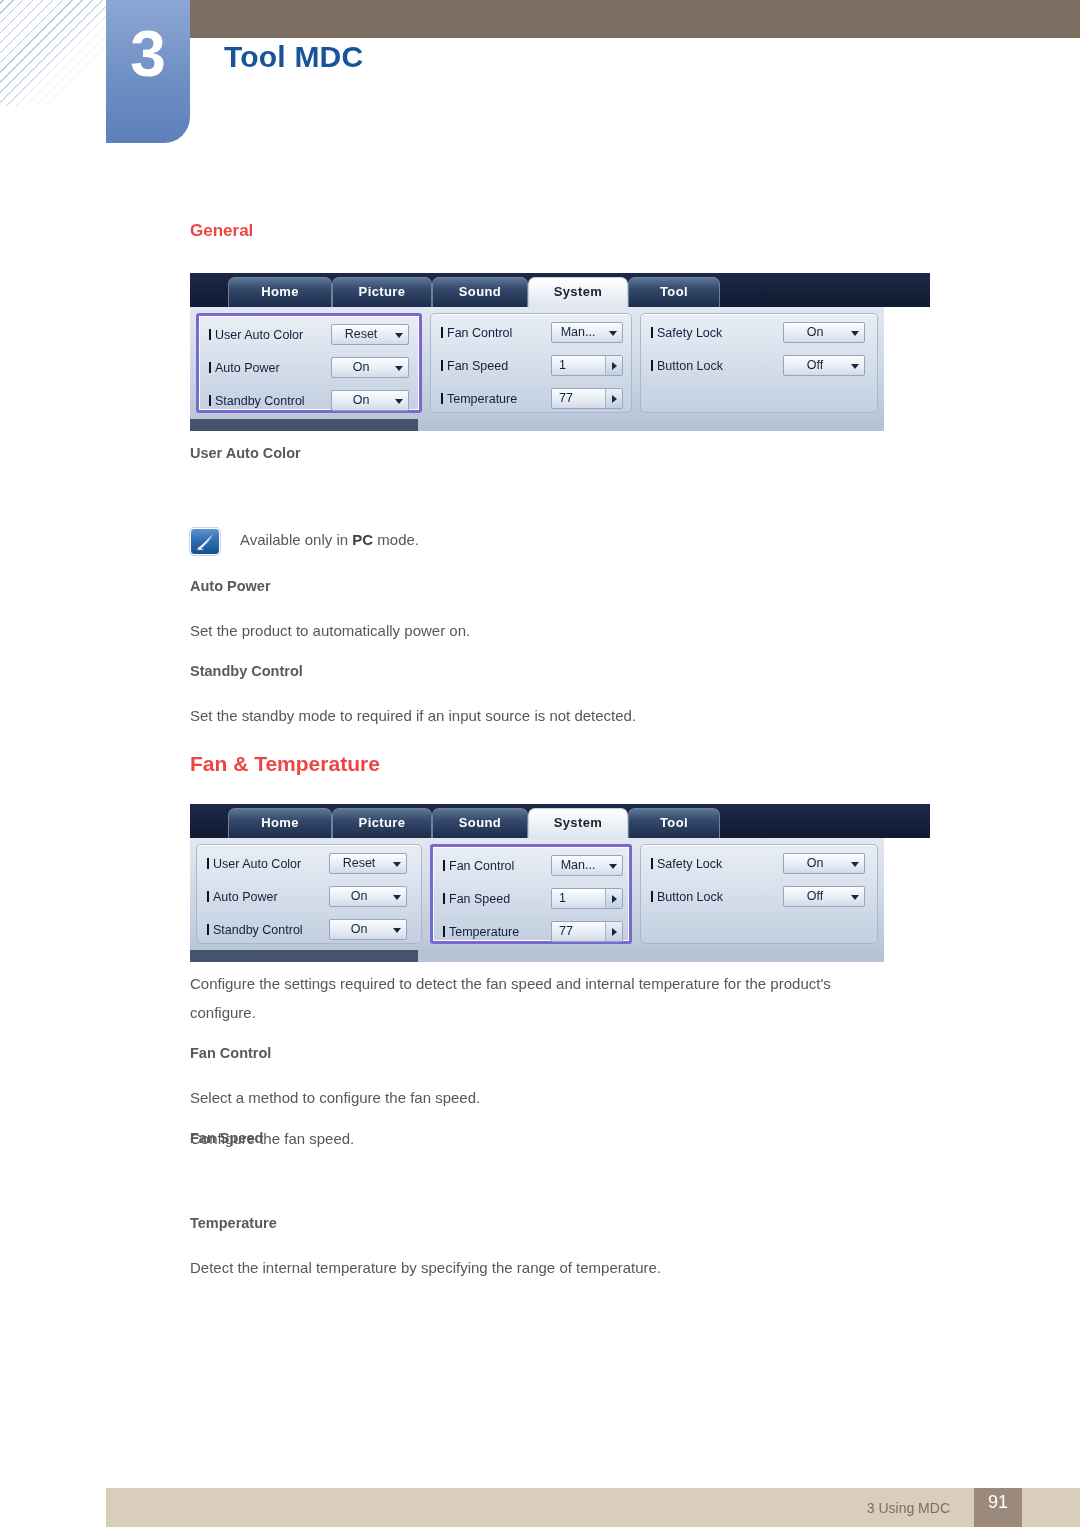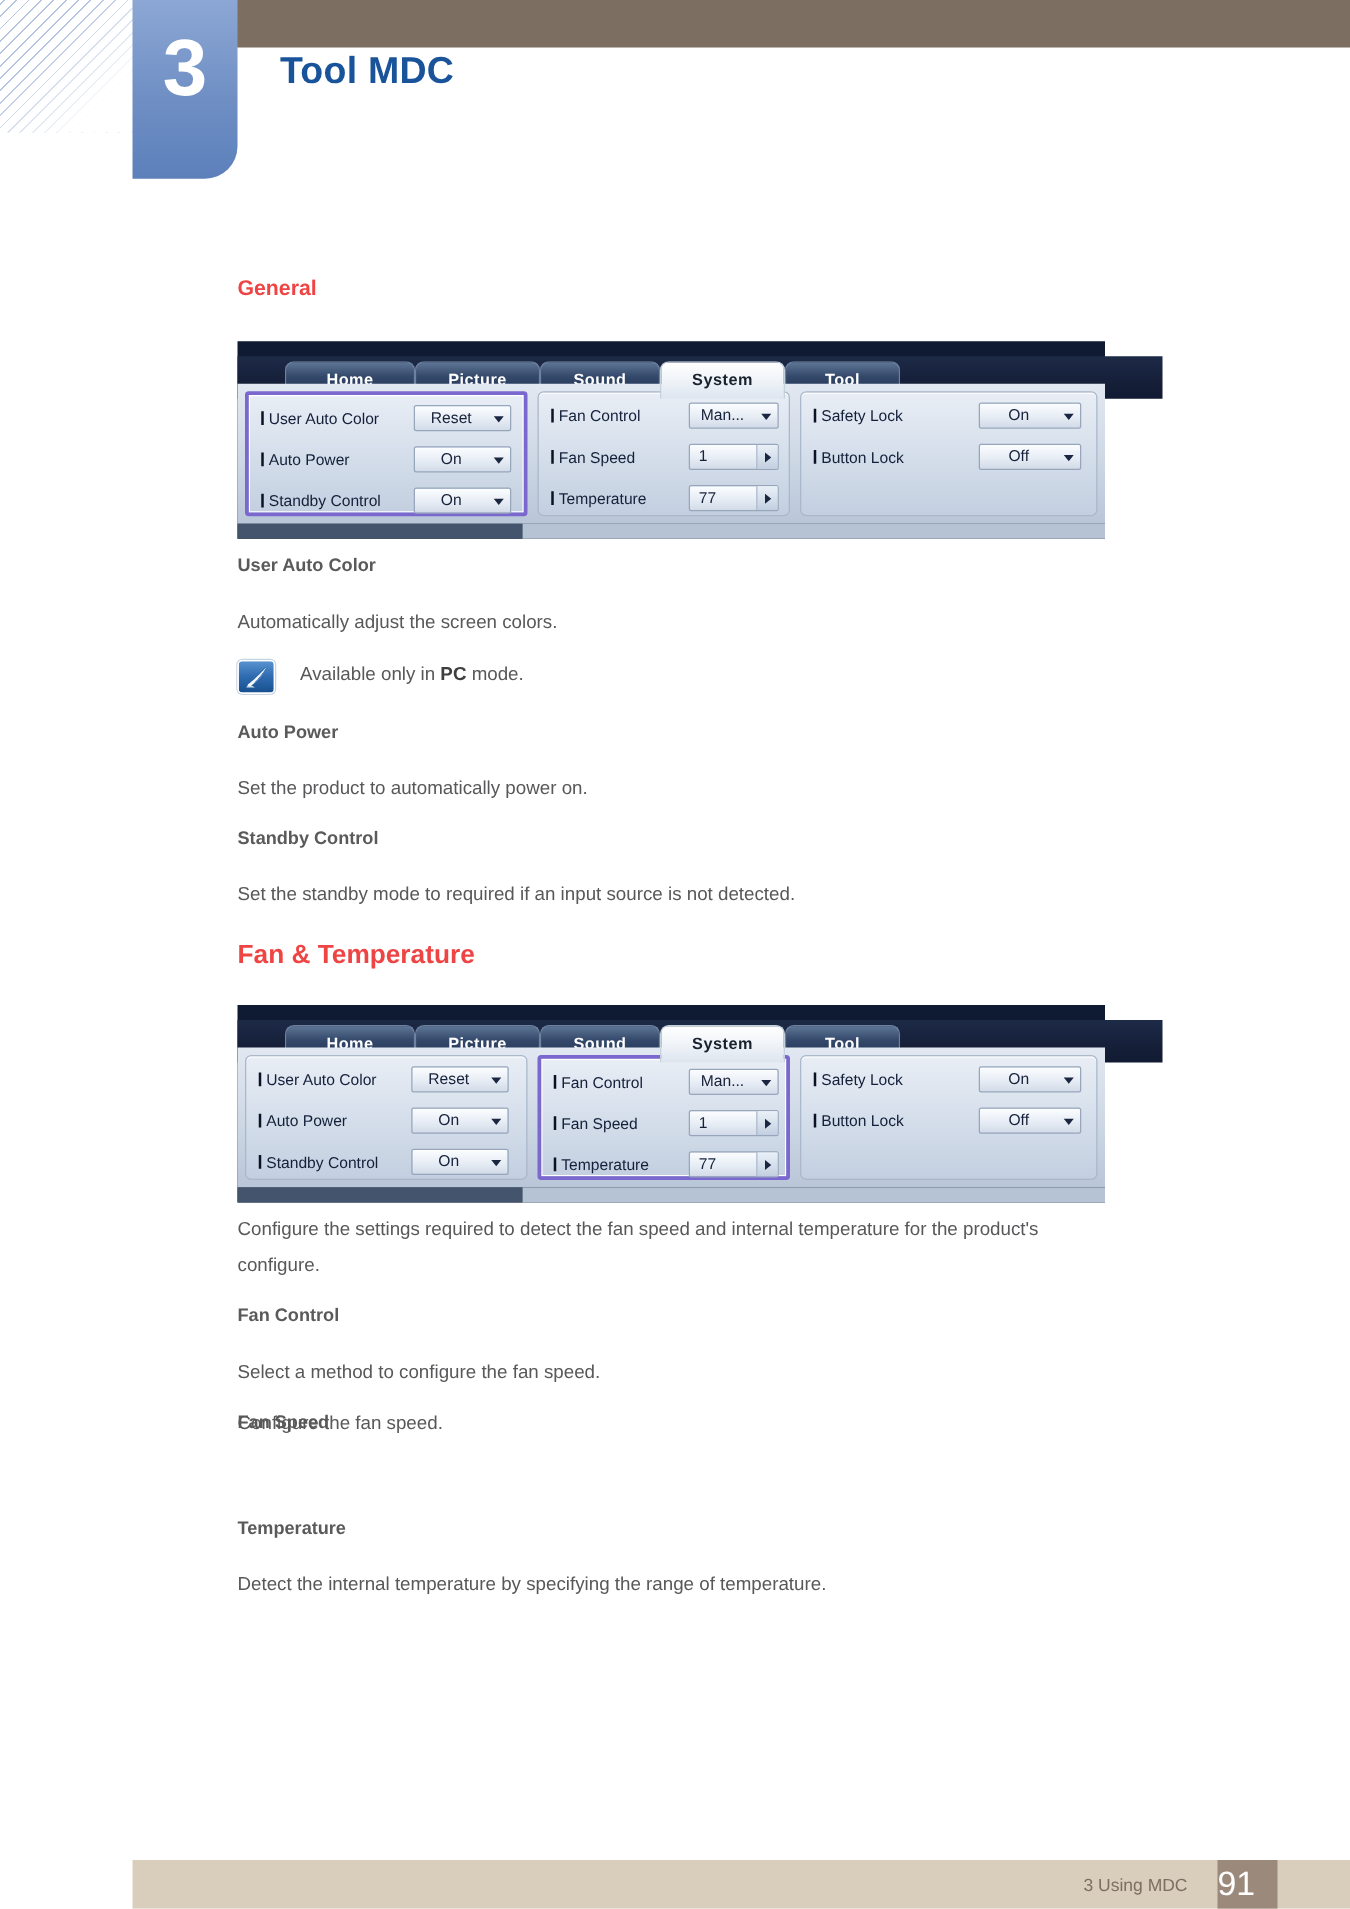--- a/index.html
+++ b/index.html
@@ -125,7 +125,7 @@
     font-family: "Liberation Sans", sans-serif;
   }
   .mdc-tabbar {
-    position: absolute; left: 0; top: 12px;
+    position: absolute; left: 0; top: 0;
     width: 740px; height: 34px;
     background: linear-gradient(180deg, #1d2a47 0%, #16203a 55%, #101a31 100%);
   }

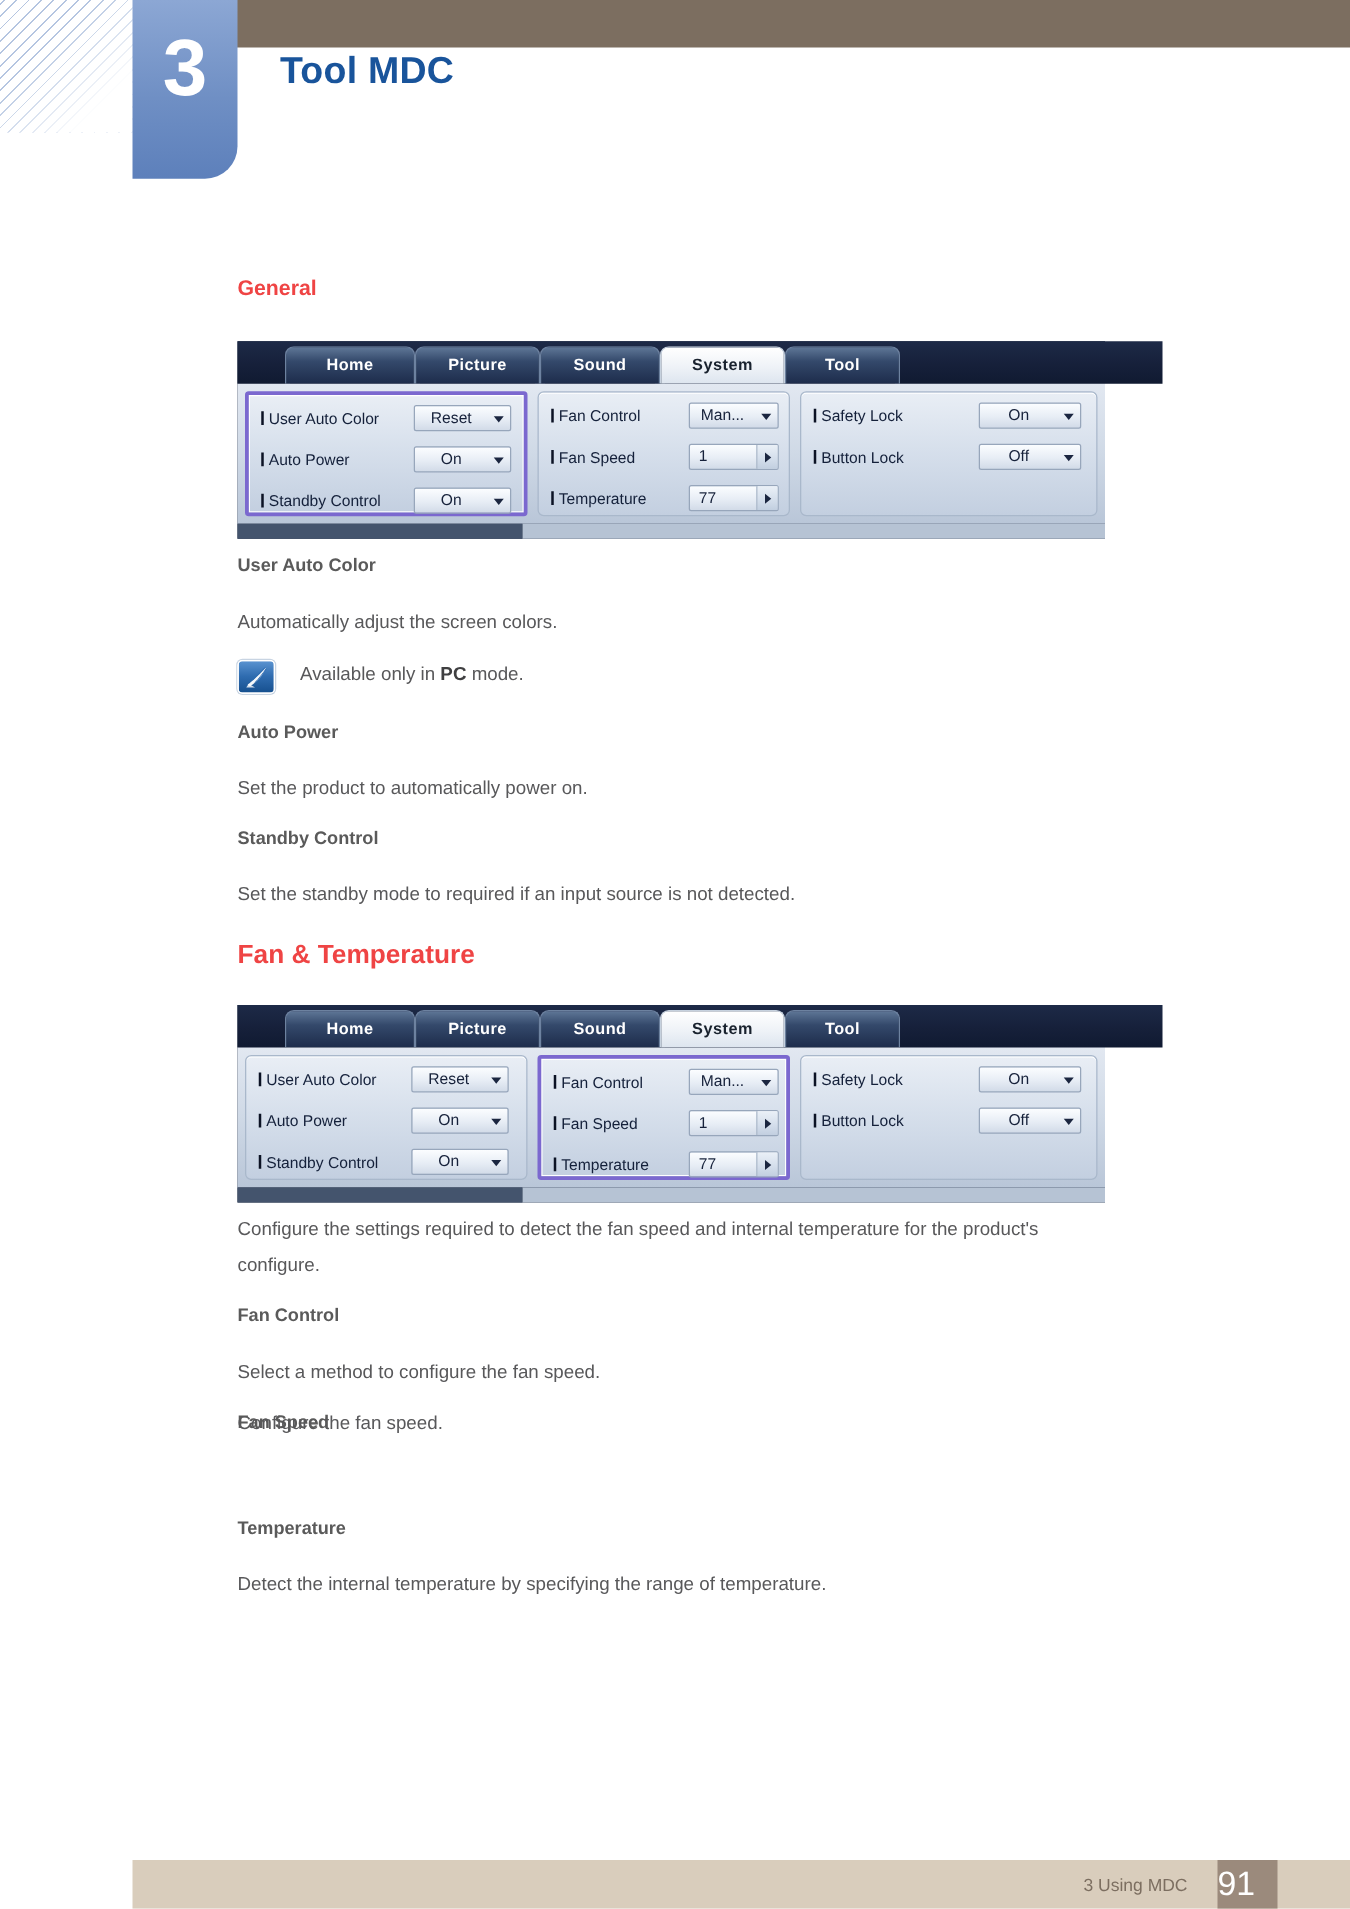--- a/index.html
+++ b/index.html
@@ -367,7 +367,6 @@
   </div>
 
   <div class="h-sub" style="top:445px;">User Auto Color</div>
-  <div class="p-body" style="top:483px;">Automatically adjust the screen colors.</div>
 
   <div class="note-row" style="top:528px;">
     <span class="note-icon">

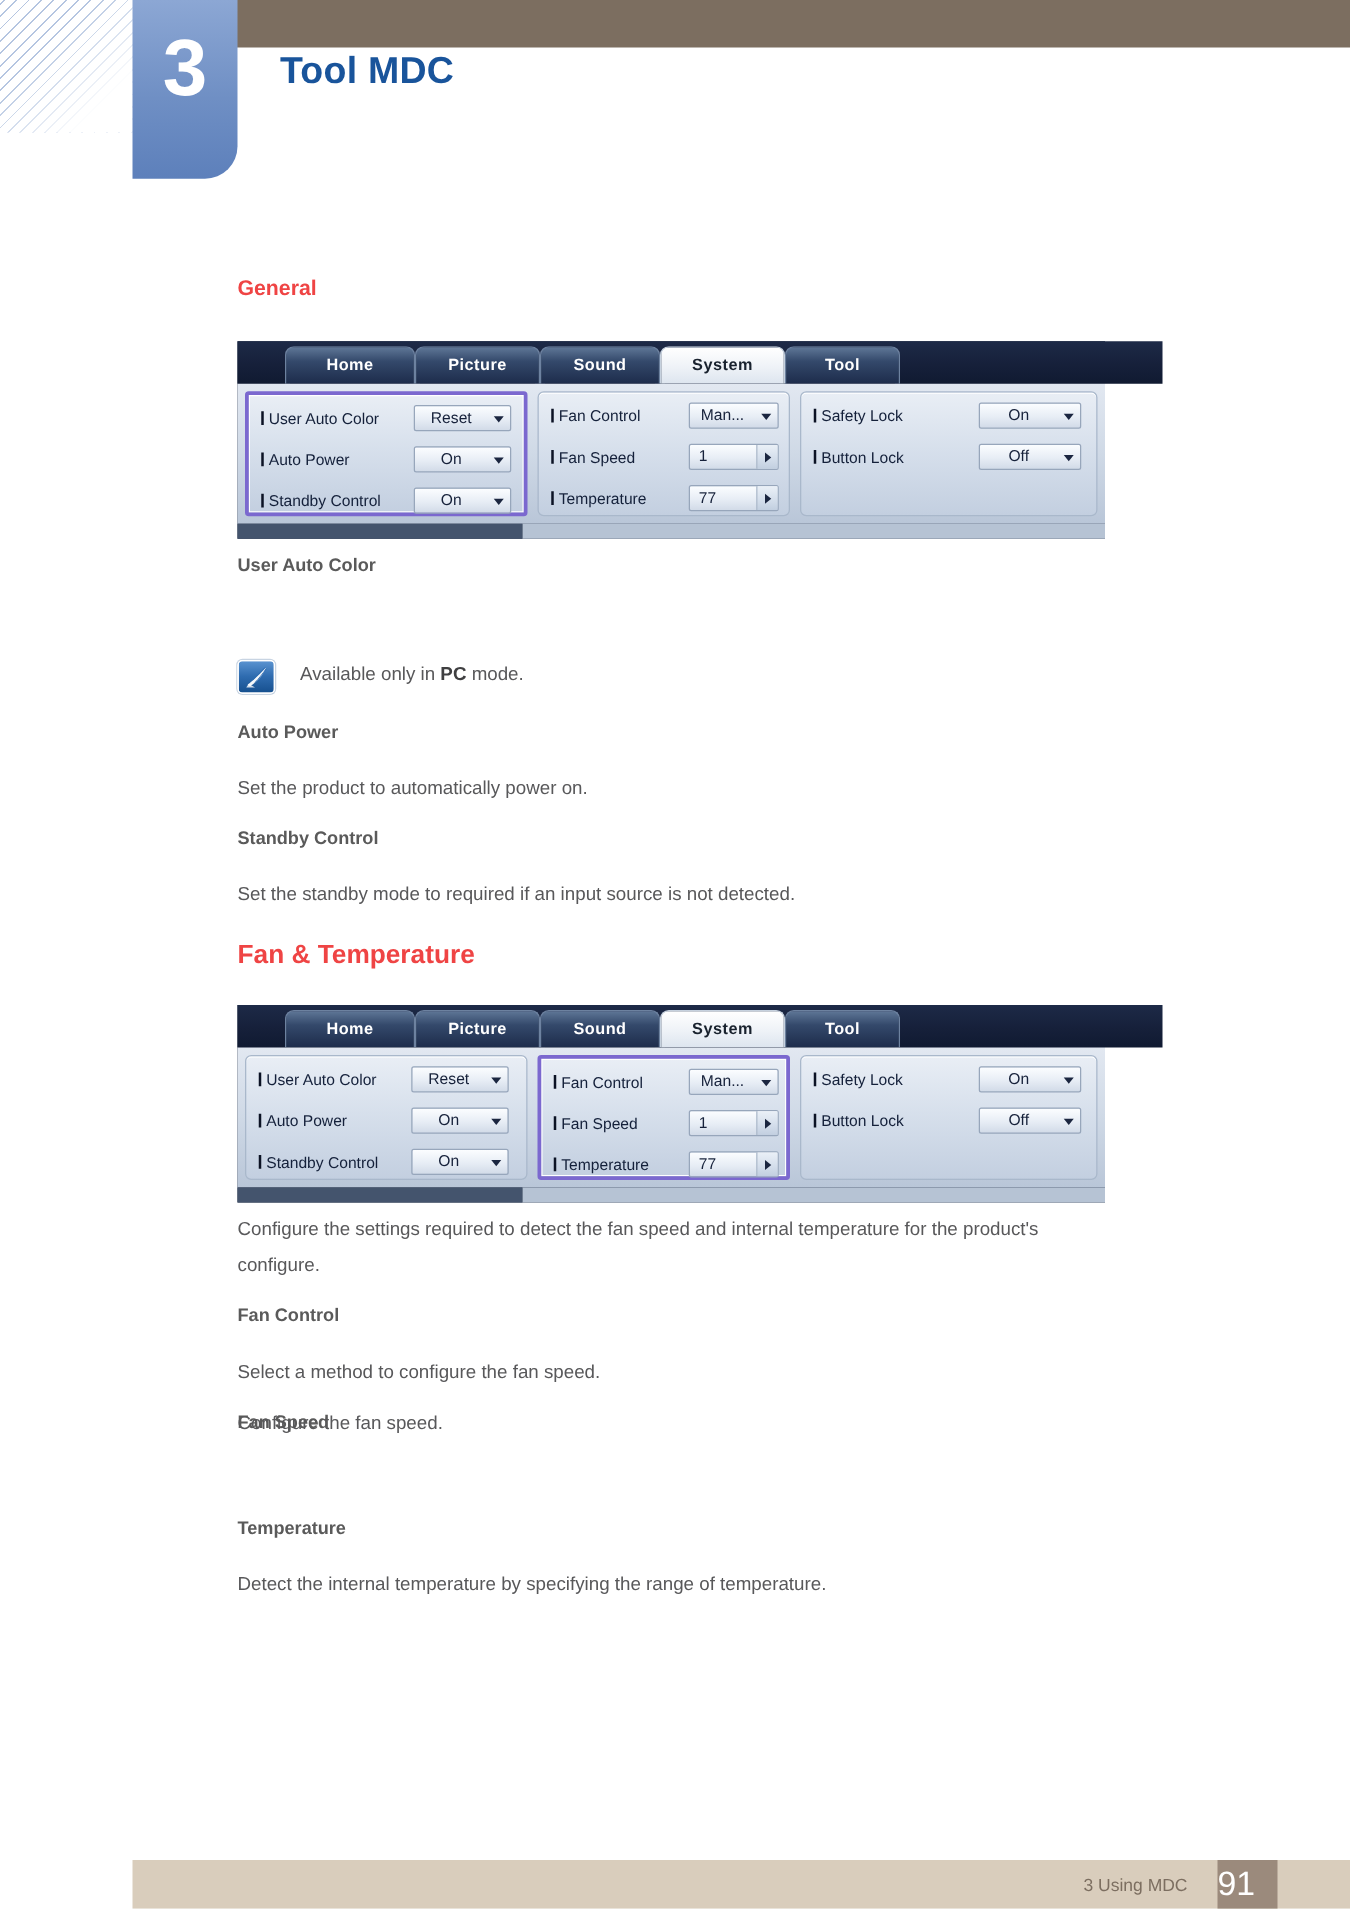--- a/index.html
+++ b/index.html
@@ -266,7 +266,8 @@
     position: absolute;
     left: 974px; top: 1492px;
     width: 48px;
-    font-size: 27px;
+    text-align: center;
+    font-size: 18px;
     color: #ffffff;
   }
 </style>

